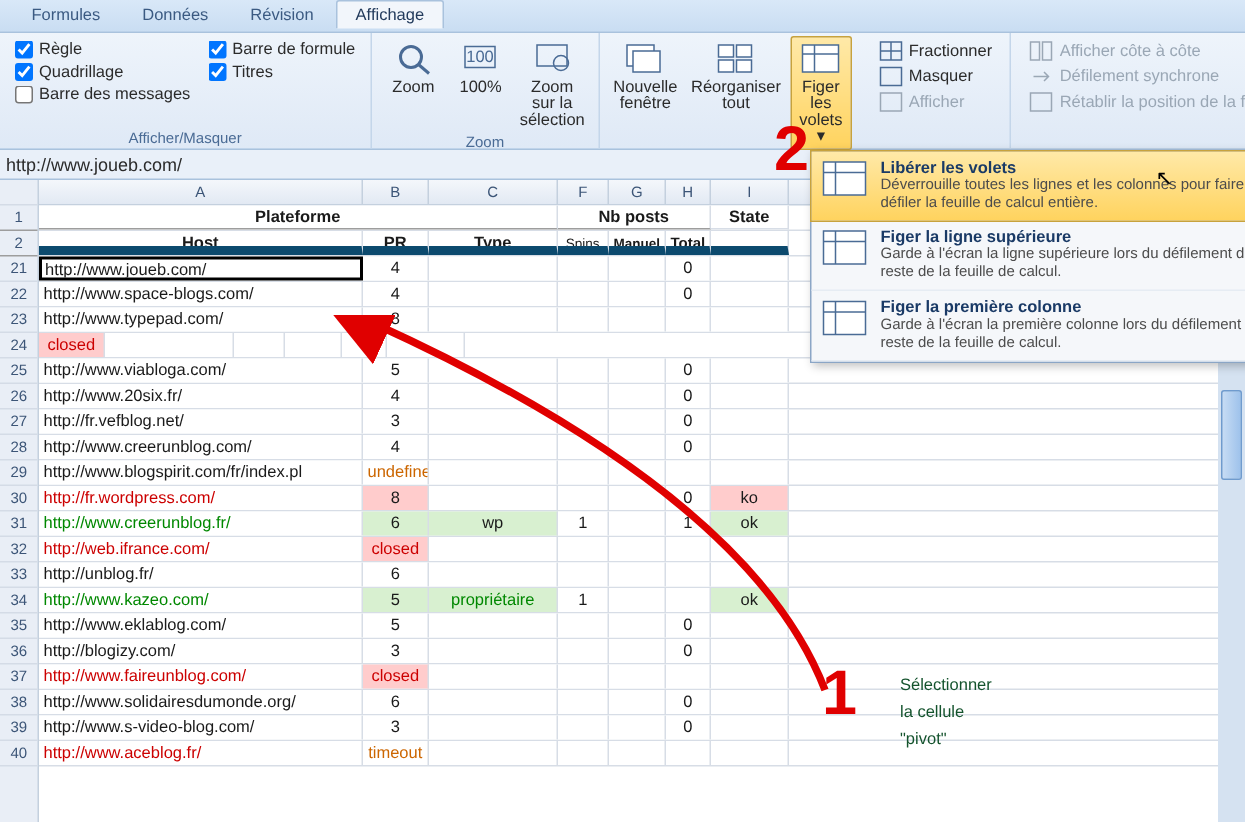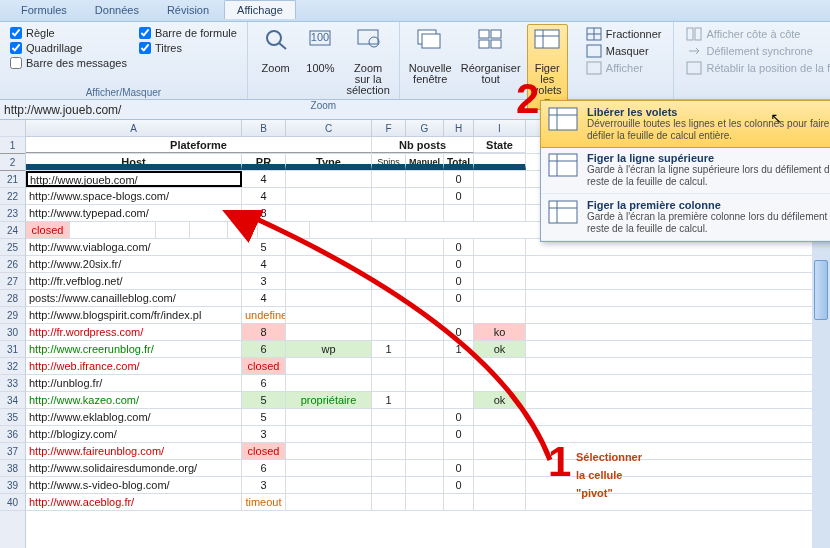--- a/index.html
+++ b/index.html
@@ -14,7 +14,7 @@
 .chk{display:flex;align-items:center;gap:4px;color:#2b2b2b;white-space:nowrap;padding:1px 0}
 .chk input{width:12px;height:12px}
 .vcol{display:flex;flex-direction:column;gap:1px;padding:2px 4px}
-.bigbtn{display:flex;flex-direction:column;align-items:center;justify-content:flex-start;width:54px;padding:2px 2px;gap:12px;text-align:center;color:#2b2b2b;line-height:11px;border:1px solid transparent;border-radius:2px}
+.bigbtn{display:flex;flex-direction:column;align-items:center;justify-content:flex-start;width:54px;padding:2px 2px;gap:2px;text-align:center;color:#2b2b2b;line-height:11px;border:1px solid transparent;border-radius:2px}
 .bigbtn svg{width:32px;height:24px}
 .bigbtn.sel{background:linear-gradient(#ffe9a8,#ffd35e);border:1px solid #c7a23d}
 .smallrow{display:flex;align-items:center;gap:4px;color:#2b2b2b;white-space:nowrap;padding:1px 2px}

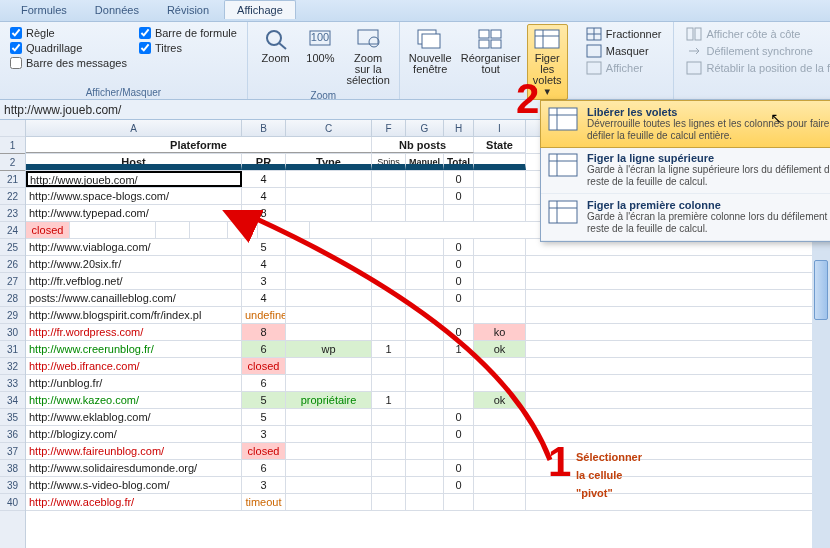--- a/index.html
+++ b/index.html
@@ -314,7 +314,7 @@
           <div class="cell cI ctr "></div>
         </div>
         <div class="mrow">
-          <div class="cell cA ">posts://www.canailleblog.com/</div>
+          <div class="cell cA ">http://www.creerunblog.com/</div>
           <div class="cell cB ctr  ">4</div>
           <div class="cell cC ctr  "></div>
           <div class="cell cF ctr "></div>

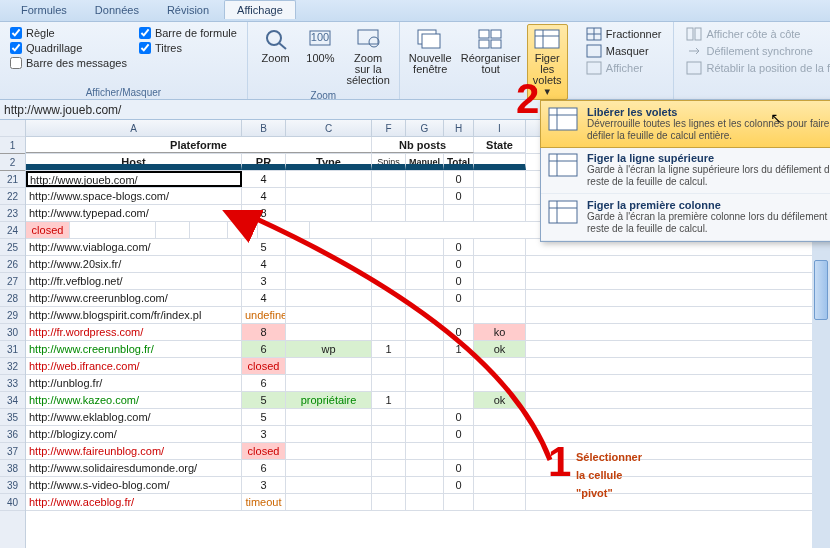--- a/index.html
+++ b/index.html
@@ -47,7 +47,7 @@
 .anno1,.anno2{position:absolute;font-family:Arial,sans-serif;font-weight:bold;color:#e00000;z-index:60}
 .anno2{font-size:42px;top:75px;left:516px}
 .anno1{font-size:42px;top:438px;left:548px}
-.anno-text{position:absolute;left:576px;top:448px;color:#c2410c;font-weight:bold;font-size:16px;line-height:18px;z-index:60}
+.anno-text{position:absolute;left:600px;top:448px;color:#14532d;font-weight:normal;font-size:16px;line-height:18px;z-index:60}
 .arrow-svg{position:absolute;top:210px;left:180px;width:400px;height:280px;z-index:55;pointer-events:none}
 .cursor{position:absolute;top:110px;right:48px;z-index:70;font-size:14px}
 </style>

